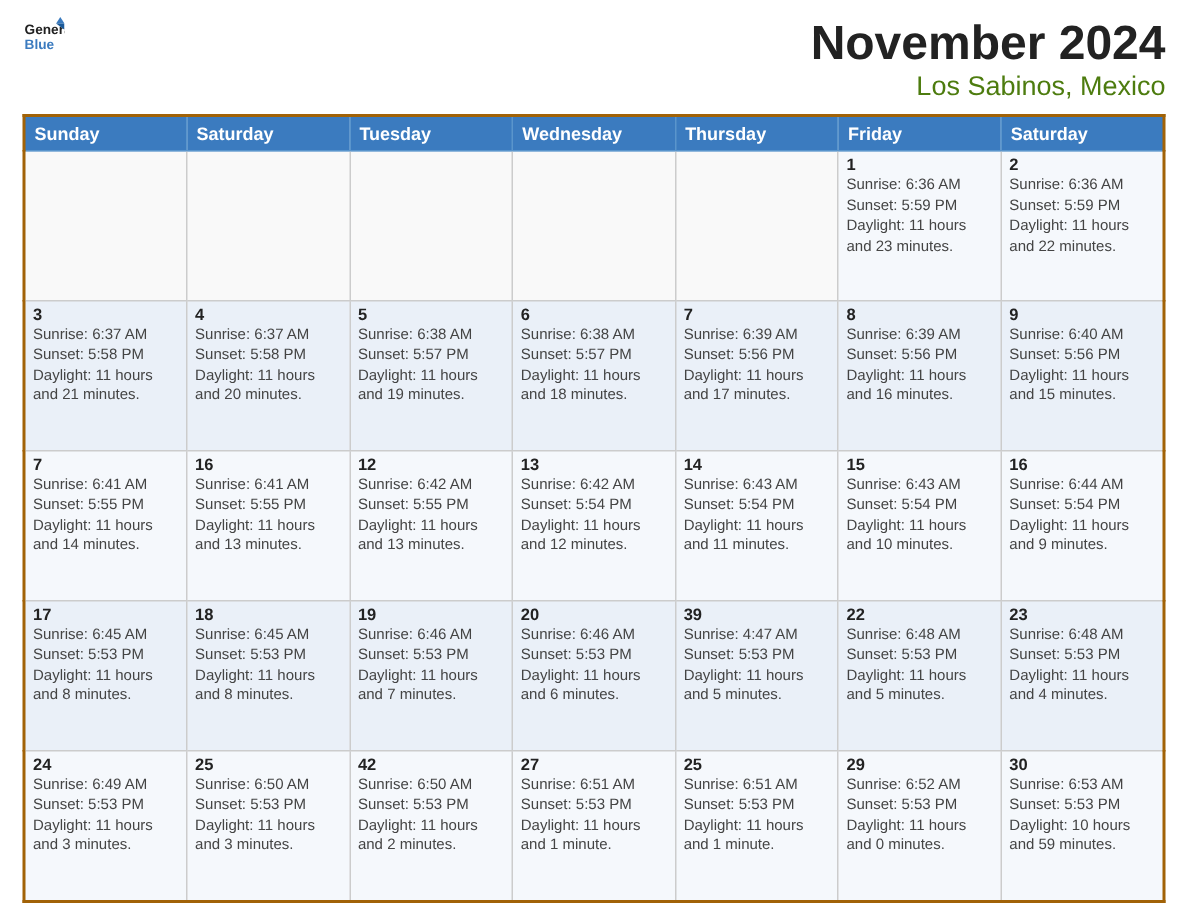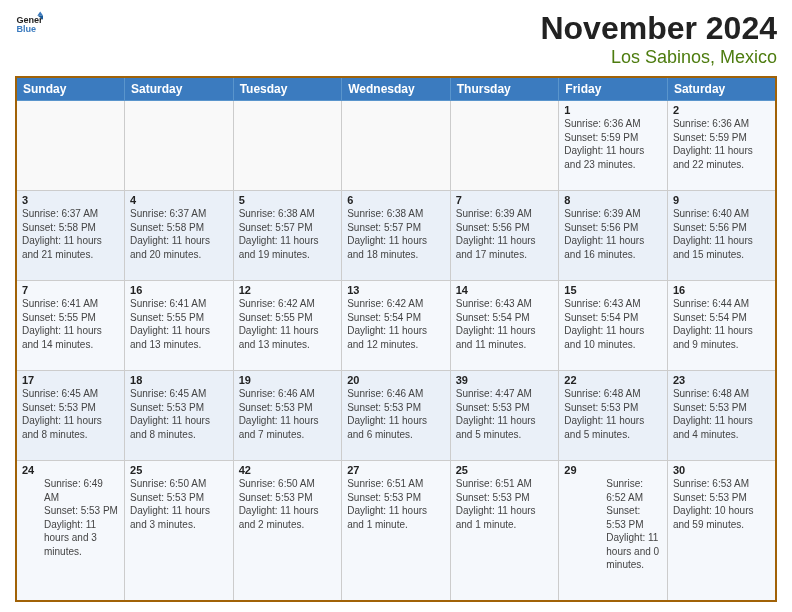--- a/index.html
+++ b/index.html
@@ -282,7 +282,7 @@
         <tr>
           <td>
             <span class="day-num">24</span>
-            <div class="day-info" style="white-space: pre-line; margin-left: 22px;">Sunrise: 6:49 AM
+            <div class="day-info" style="white-space: pre-line;">Sunrise: 6:49 AM
 Sunset: 5:53 PM
 Daylight: 11 hours and 3 minutes.</div>
           </td>

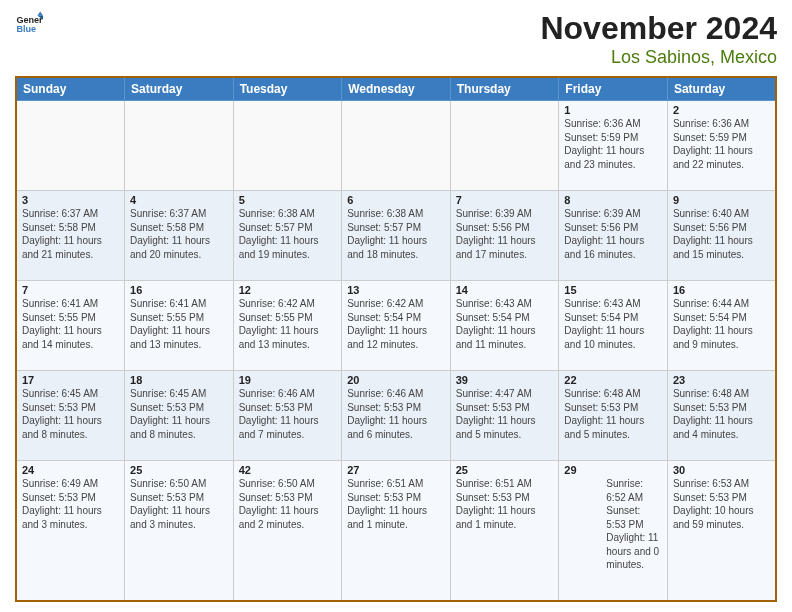--- a/index.html
+++ b/index.html
@@ -312,7 +312,7 @@
           </td>
           <td>
             <span class="day-num">29</span>
-            <div class="day-info" style="white-space: pre-line; margin-left: 42px;">Sunrise: 6:52 AM
+            <div class="day-info" style="white-space: pre-line;">Sunrise: 6:52 AM
 Sunset: 5:53 PM
 Daylight: 11 hours and 0 minutes.</div>
           </td>

